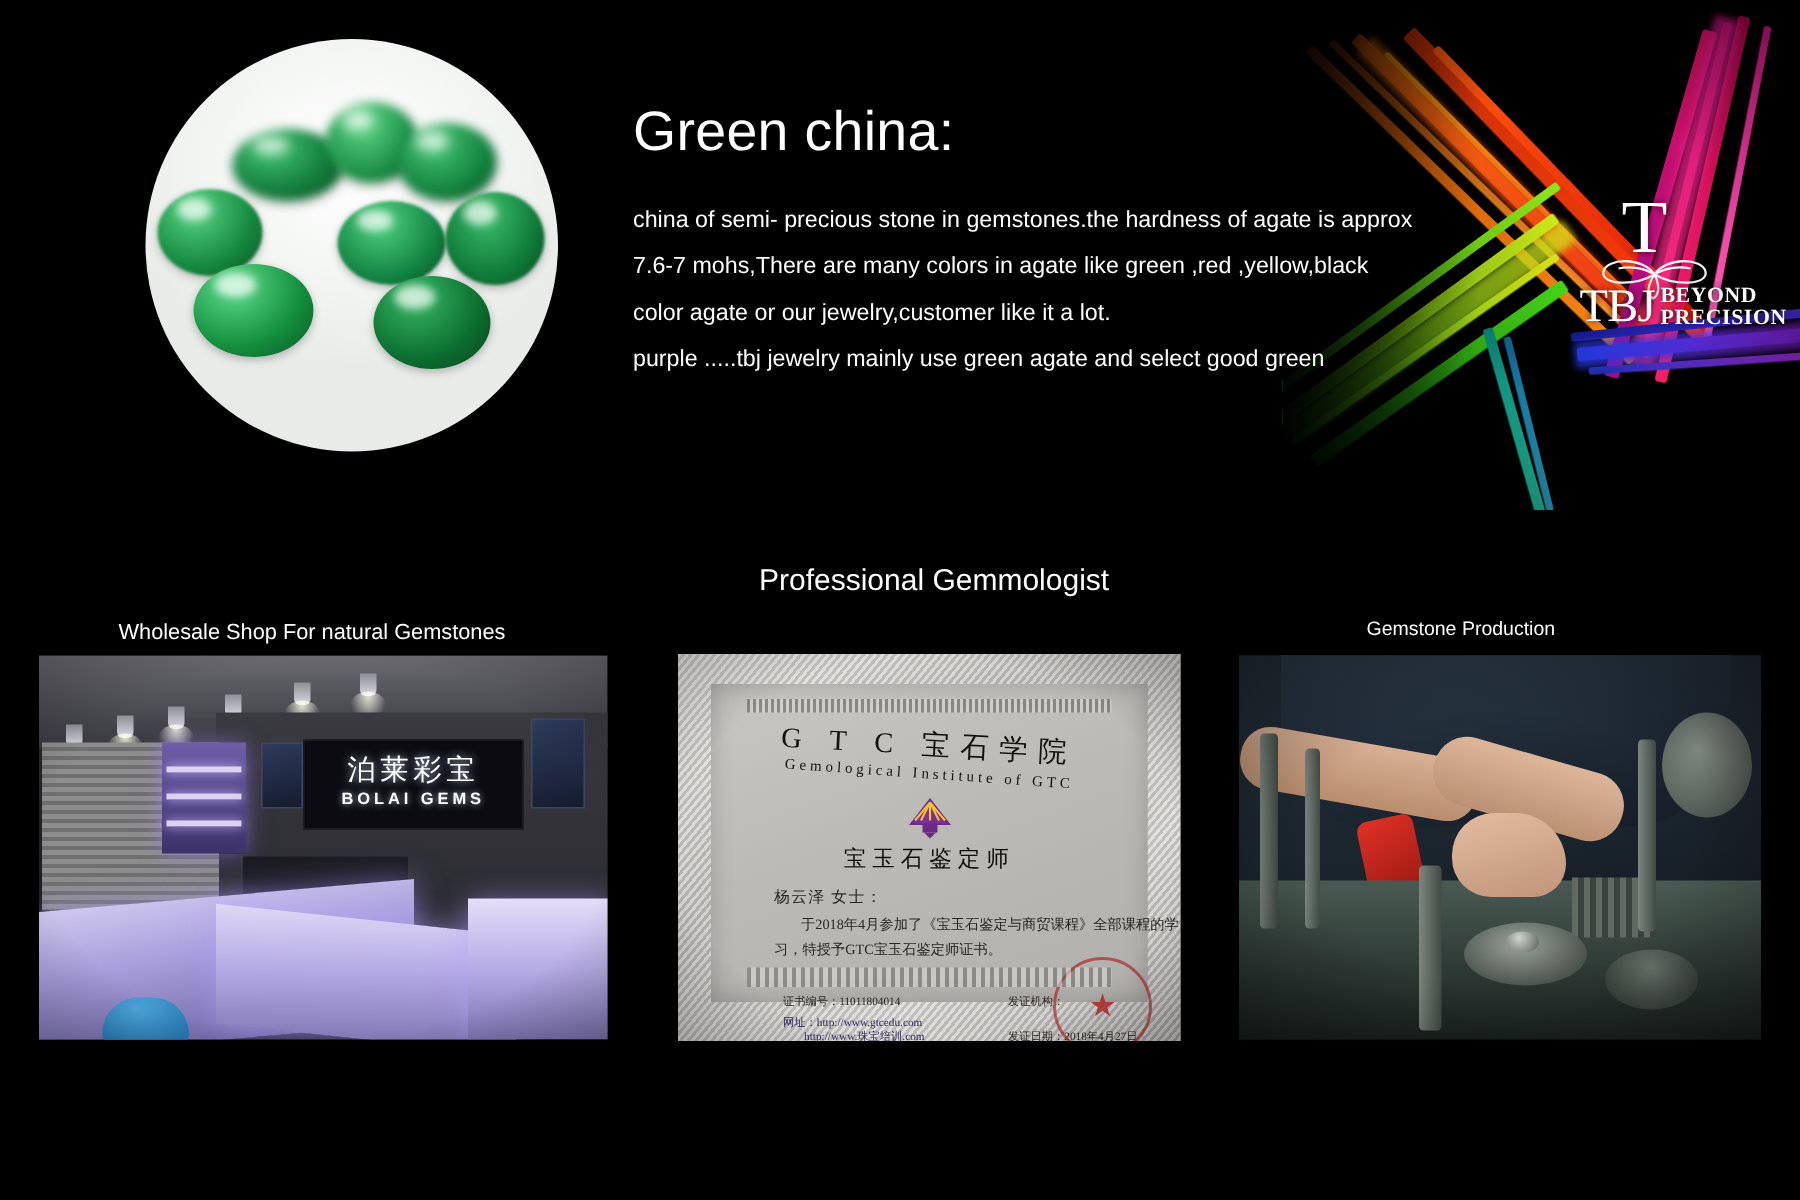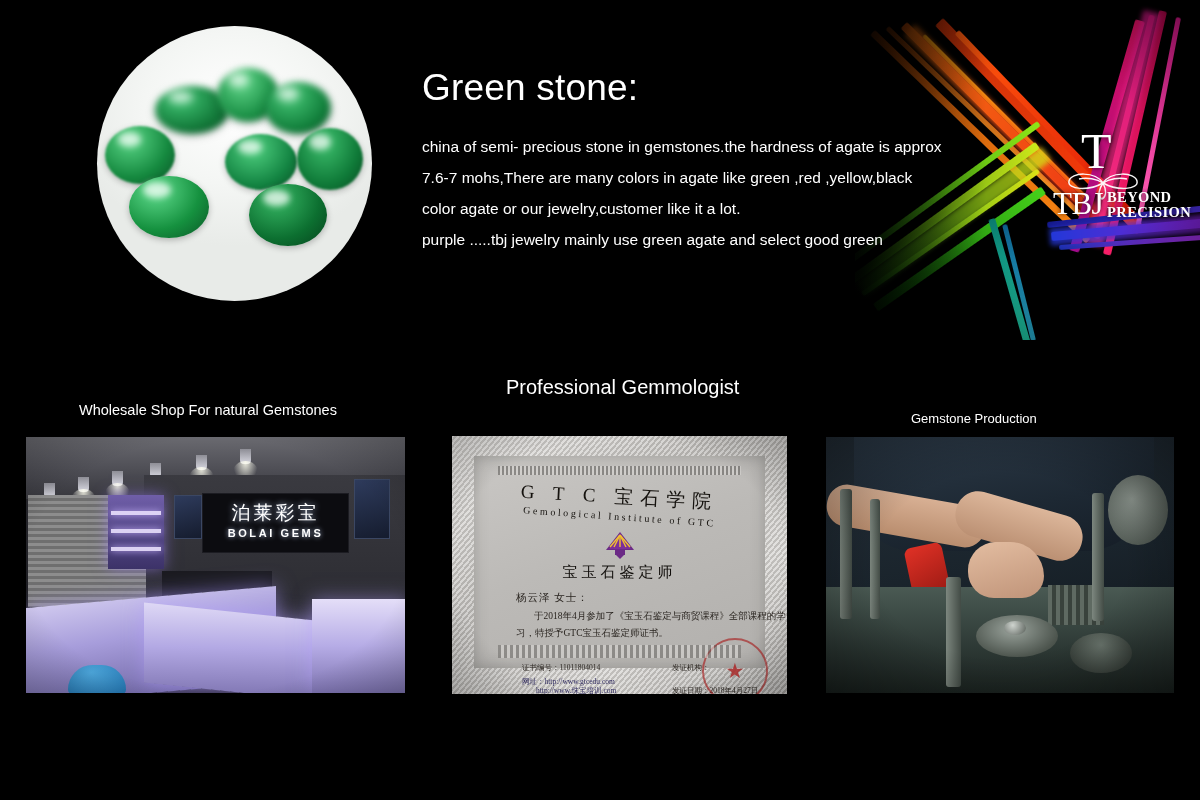--- a/index.html
+++ b/index.html
@@ -450,7 +450,7 @@
     </div>
 
     <div id="copy">
-      <h1 id="headline">Green stone:</h1>
+      <h1 id="headline">Green china:</h1>
       <div id="body-copy">
         <p>china of semi- precious stone in gemstones.the hardness of agate is approx</p>
         <p>7.6-7 mohs,There are many colors in agate like green ,red ,yellow,black</p>

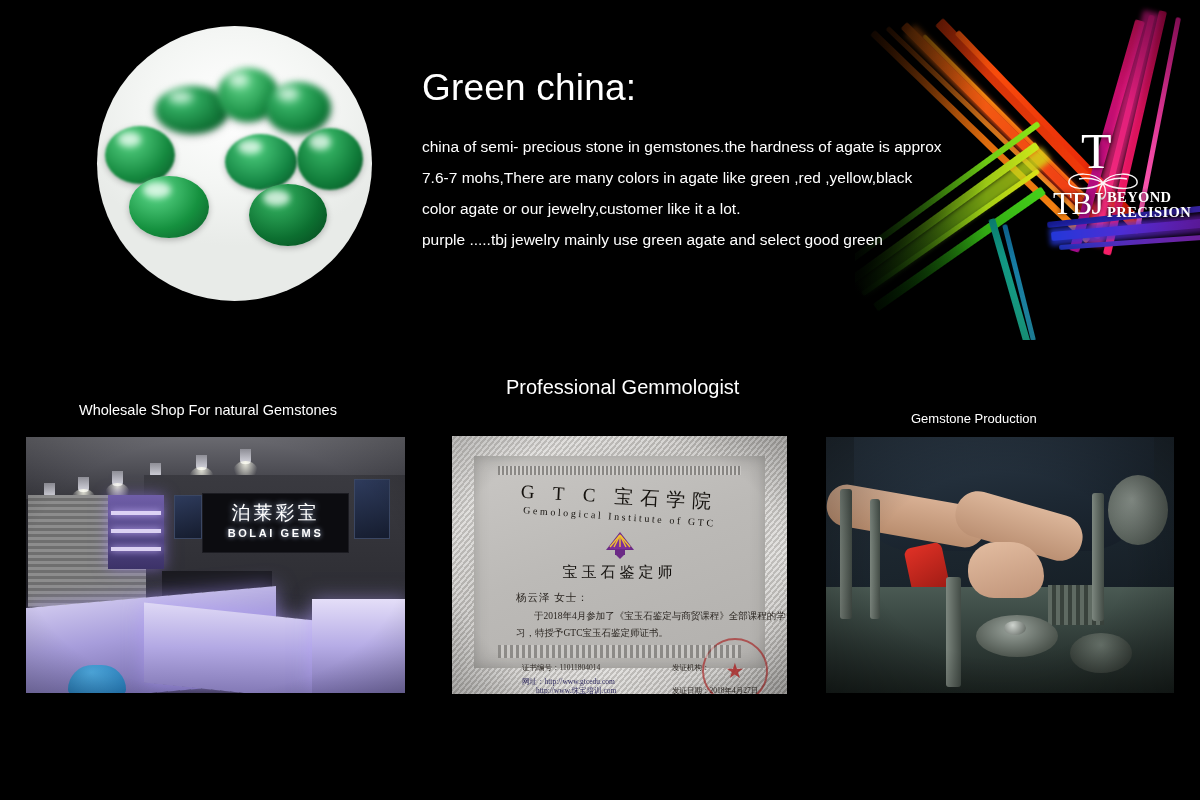--- a/index.html
+++ b/index.html
@@ -148,7 +148,7 @@
     font-size: 14.5px;
     white-space: nowrap;
   }
-  #cap-shop   { left: 79px;  top: 402px; }
+  #cap-shop   { left: 79px;  top: 414px; }
   #cap-cert   { left: 506px; top: 376px; font-size: 20px; }
   #cap-prod   { left: 911px; top: 411px; font-size: 13px; }
 

